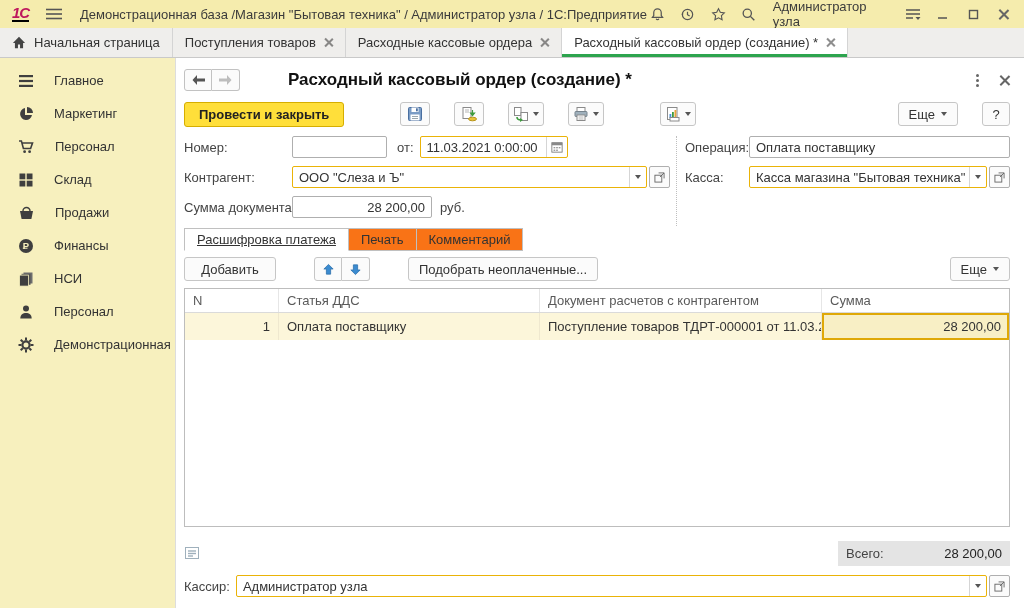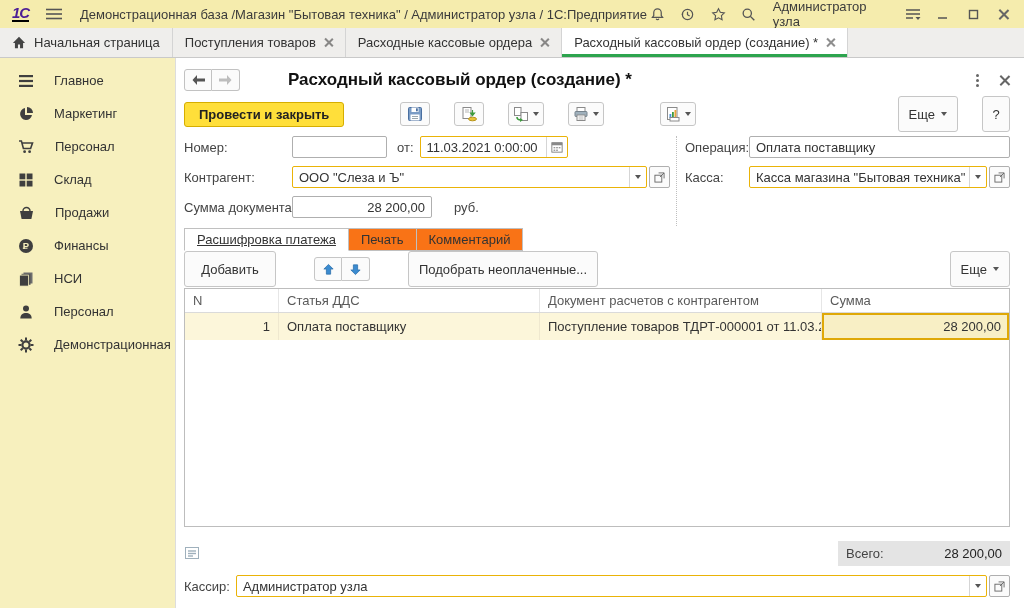--- a/index.html
+++ b/index.html
@@ -9,7 +9,7 @@
 
   
   .titlebar { height:28px; background:#F5ECAD; display:flex; align-items:center; padding:0 10px 0 12px; flex:none; }
-  .logo { color:#4c1d95; font-weight:bold; font-style:italic; font-size:15px; letter-spacing:-1px; border-bottom:2px solid #000000; line-height:14px; margin-right:14px; }
+  .logo { color:#be185d; font-weight:bold; font-style:italic; font-size:15px; letter-spacing:-1px; border-bottom:2px solid #000000; line-height:14px; margin-right:14px; }
   .tb-btn { display:flex; align-items:center; justify-content:center; width:22px; height:22px; cursor:pointer; }
   .tb-title { margin-left:16px; color:#3b3b3b; white-space:nowrap; }
   .tb-right { margin-left:auto; display:flex; align-items:center; gap:10px; }

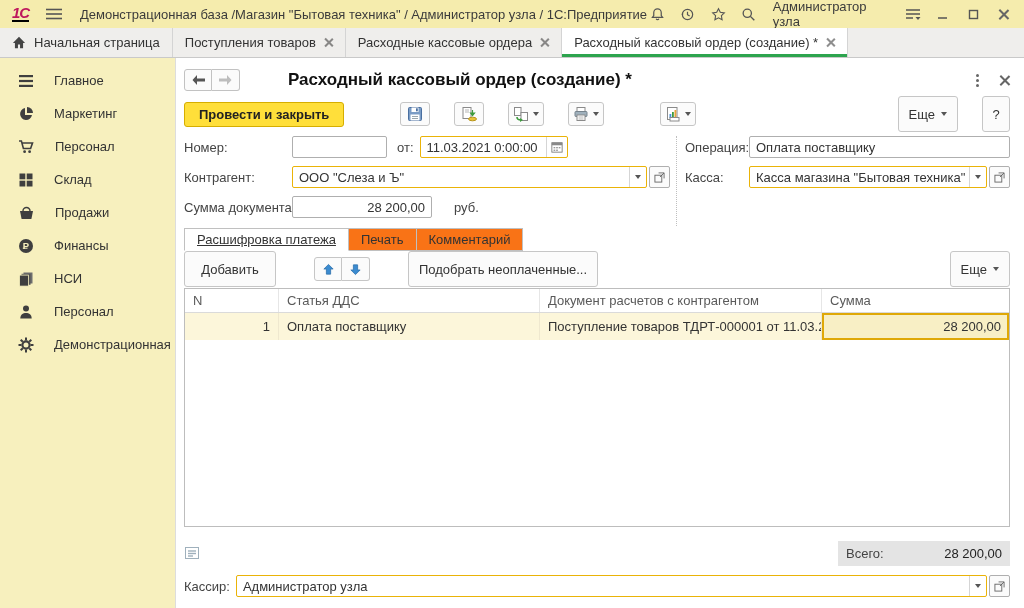--- a/index.html
+++ b/index.html
@@ -49,7 +49,7 @@
   .btn-yellow { background:#FFDF3A; border:1px solid #D6AE00; border-radius:3px; font-weight:bold; font-size:13px; color:#222; padding:4px 14px; cursor:pointer; }
   .icon-btn { height:24px; min-width:30px; background:#FBFBFB; border:1px solid #C6C6C6; border-radius:3px; display:flex; align-items:center; justify-content:center; gap:4px; padding:0 4px; cursor:pointer; }
   .caret { width:0; height:0; border-left:3.5px solid transparent; border-right:3.5px solid transparent; border-top:4px solid #555; }
-  .btn { height:36px; background:#FBFBFB; border:1px solid #C6C6C6; border-radius:3px; display:flex; align-items:center; justify-content:center; gap:6px; padding:0 10px; cursor:pointer; color:#333; }
+  .btn { height:24px; background:#FBFBFB; border:1px solid #C6C6C6; border-radius:3px; display:flex; align-items:center; justify-content:center; gap:6px; padding:0 10px; cursor:pointer; color:#333; }
   .spacer { flex:1; }
   .gap12 { width:8px; }
 

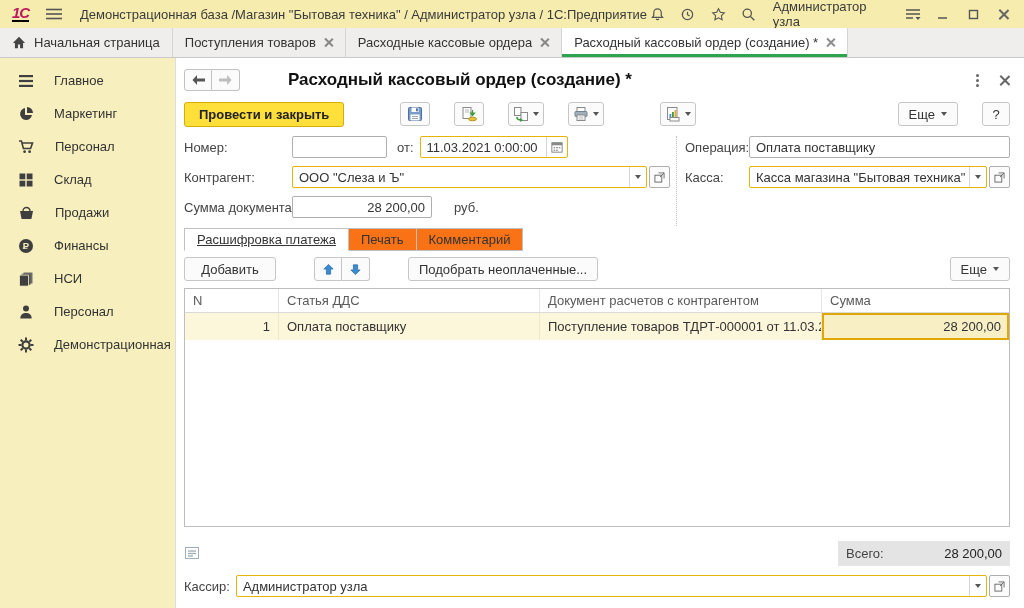--- a/index.html
+++ b/index.html
@@ -411,7 +411,7 @@
           <div class="frow">
             <span class="flabel w-label">Сумма документа:</span>
             <div class="input num" style="width:140px;justify-content:flex-end;">28 200,00</div>
-            <span class="flabel" style="margin-left:22px;">руб.</span>
+            <span class="flabel" style="margin-left:8px;">руб.</span>
           </div>
         </div>
 

